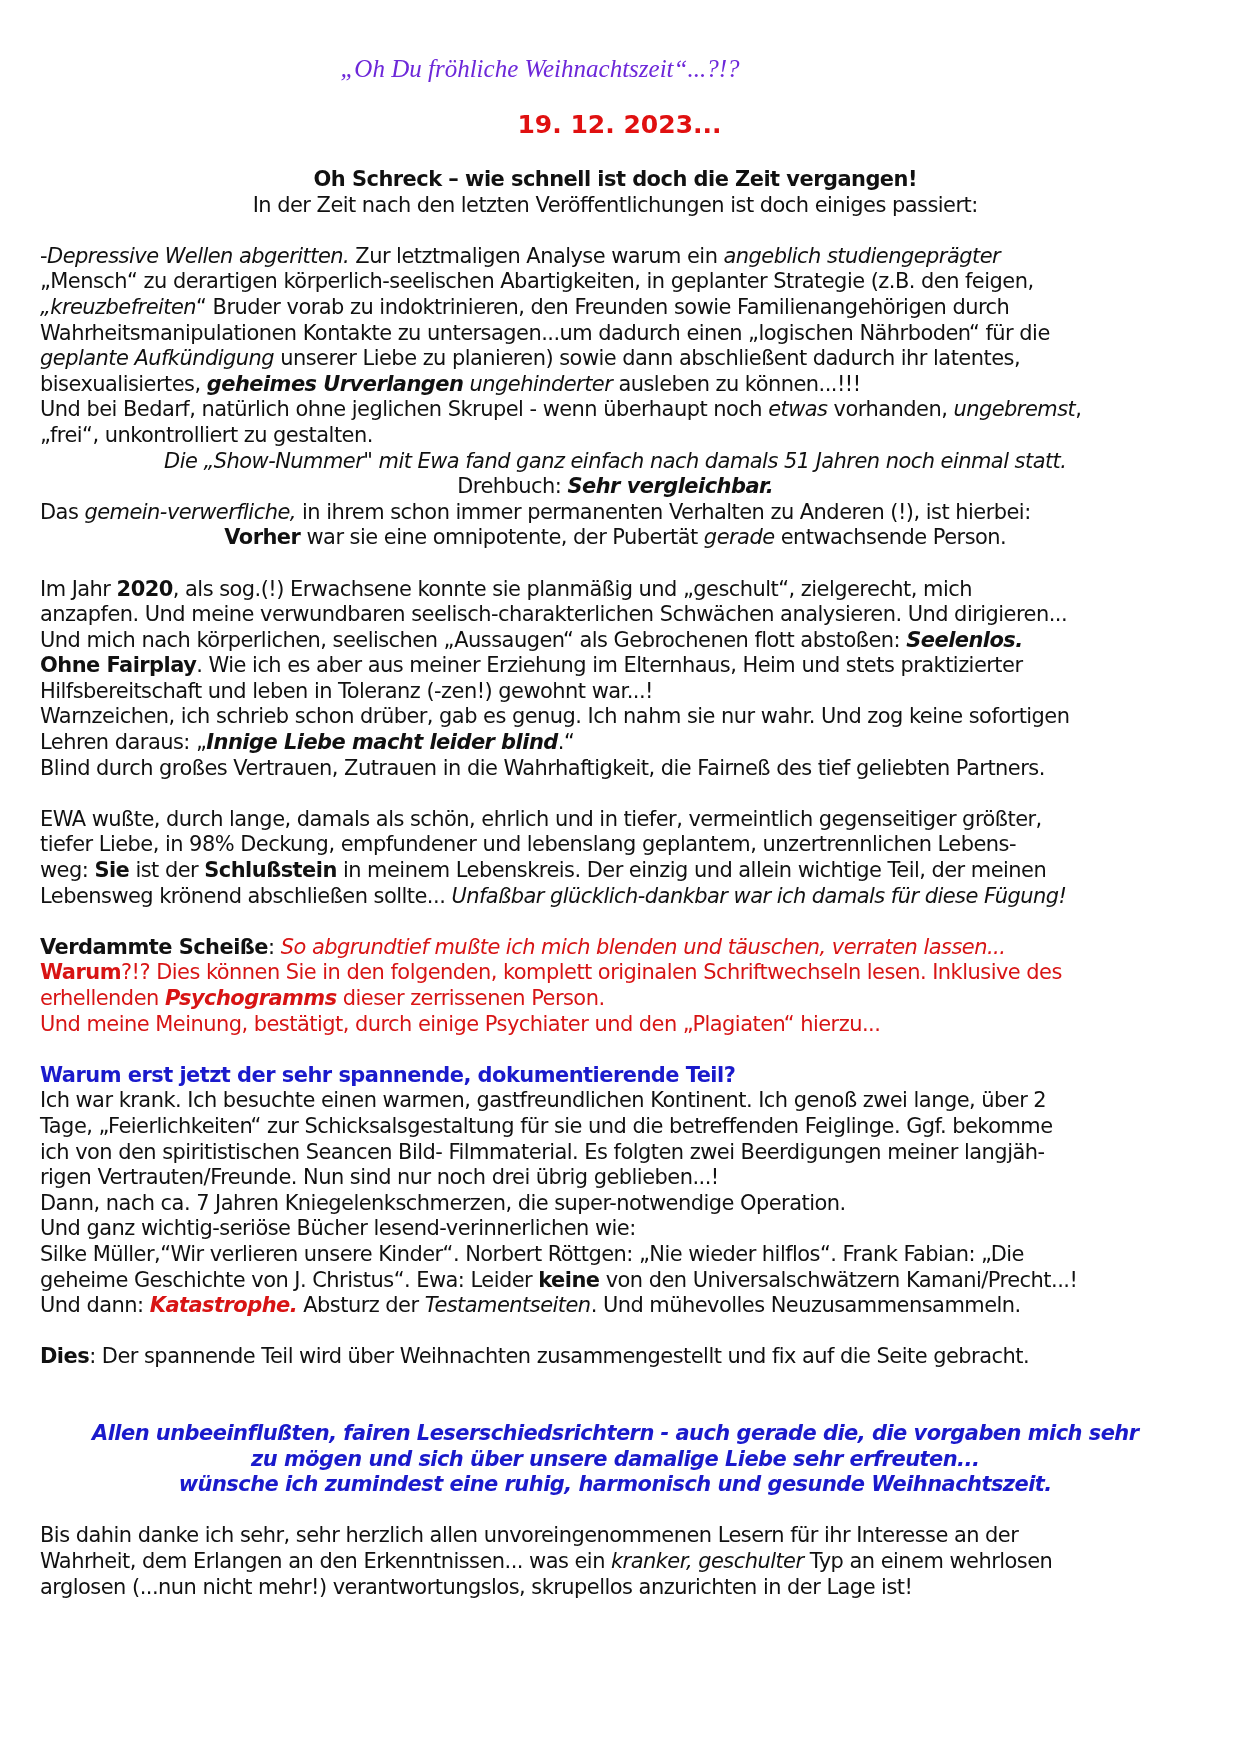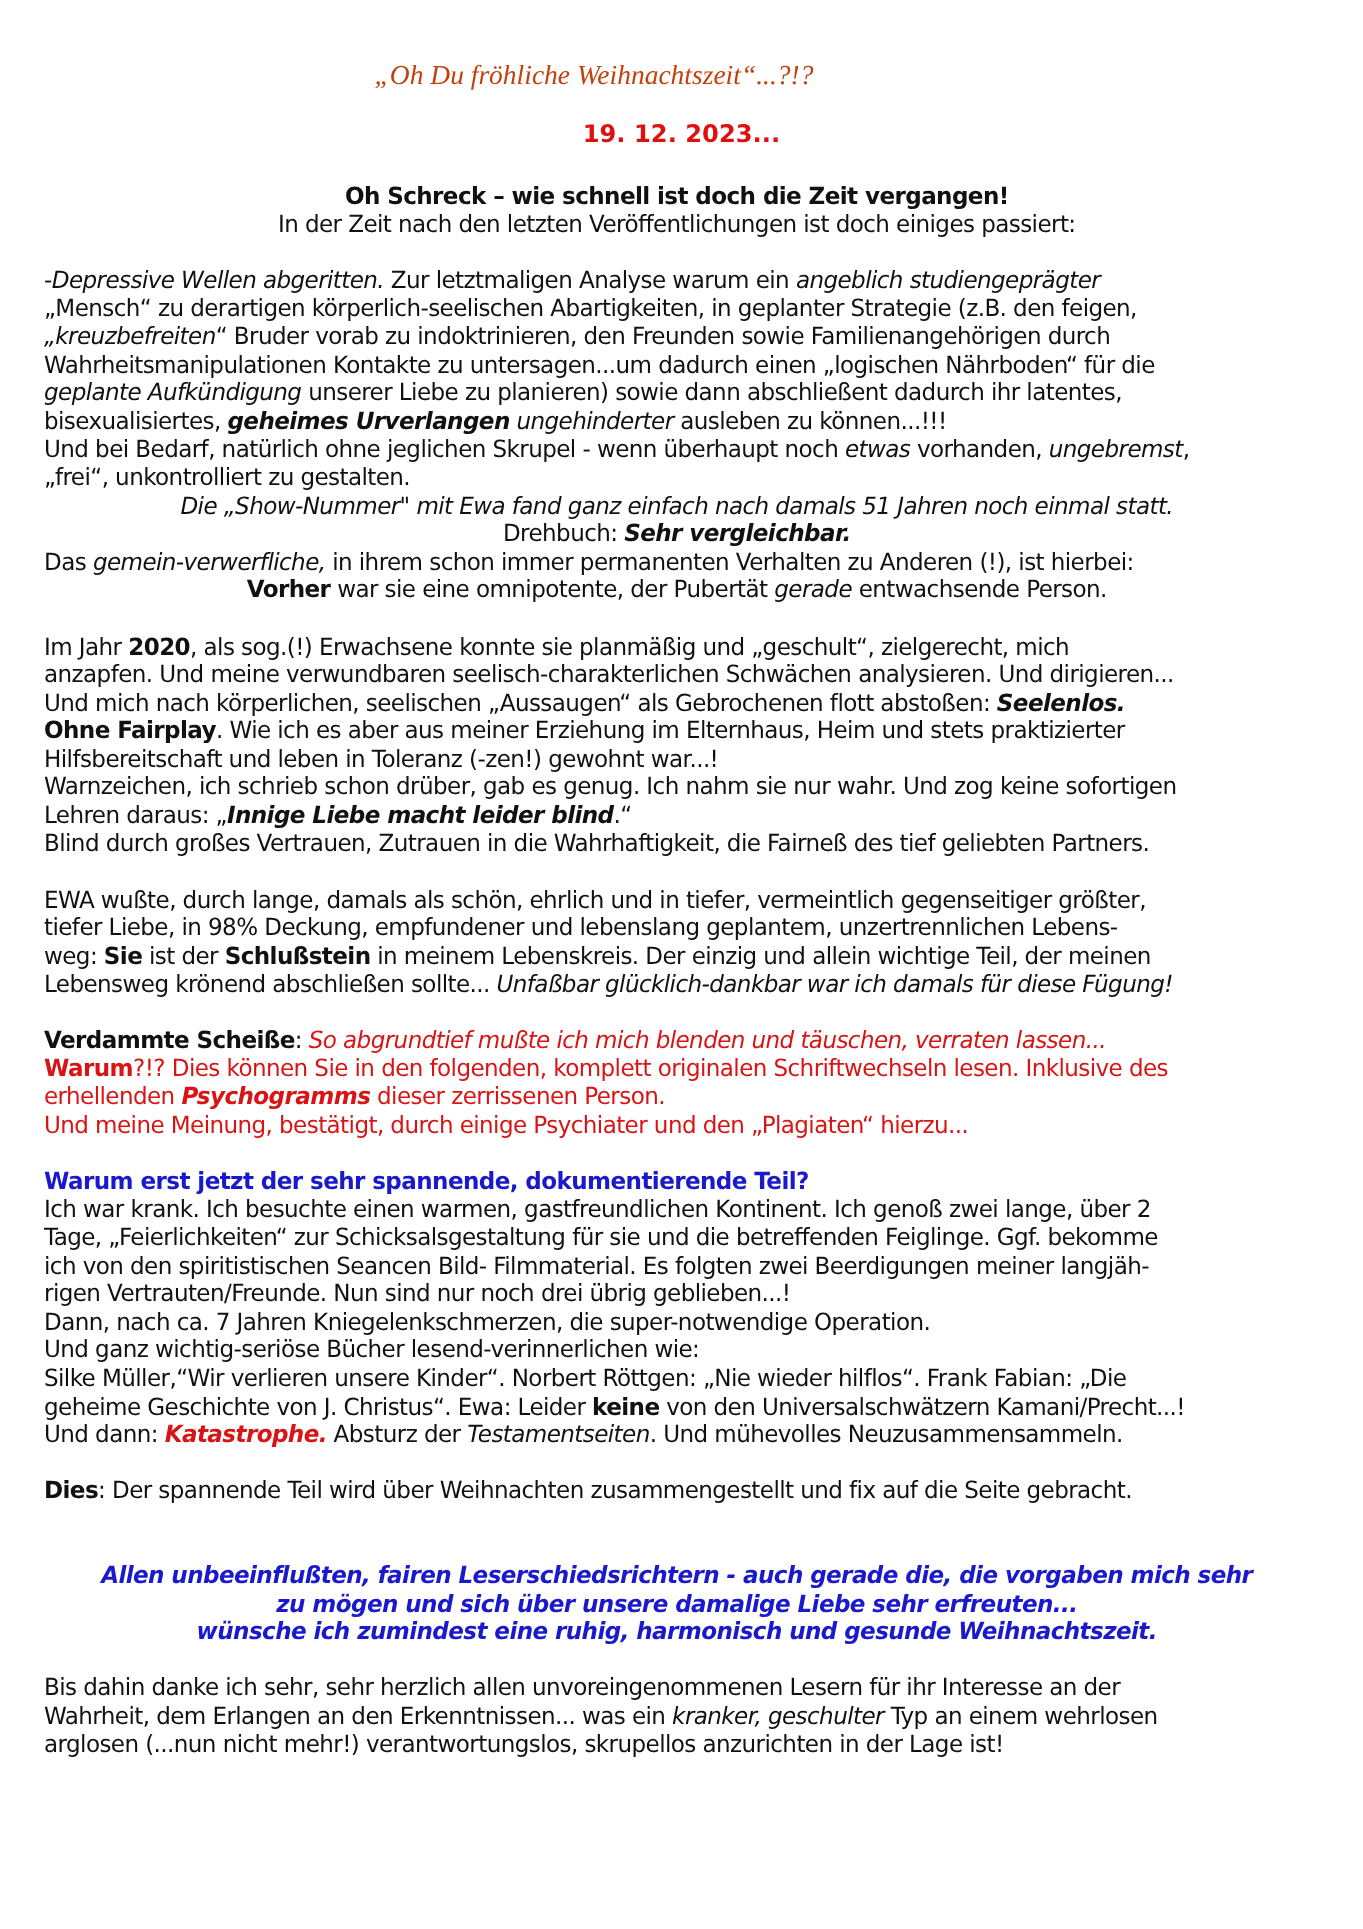--- a/index.html
+++ b/index.html
@@ -7,7 +7,7 @@
          font-family: "DejaVu Sans Condensed", "DejaVu Sans", sans-serif; color: #111; }
   .page { position: absolute; left: 0; top: 0; width: 1239px; height: 1754px; }
   .title { position: absolute; top: 55px; left: 0; width: 1080px; text-align: center;
-           font-family: "Liberation Serif", serif; font-style: italic; font-size: 25px; color: #c2410c; }
+           font-family: "Liberation Serif", serif; font-style: italic; font-size: 25px; color: #6d28d9; }
   .date { position: absolute; top: 110px; left: 0; width: 1239px; text-align: center;
           font-family: "DejaVu Sans", sans-serif; font-weight: bold; font-size: 22px; color: #e01010; }
   .body { position: absolute; top: 166px; left: 40px; width: 1180px; font-size: 21.5px; line-height: 25.6px;

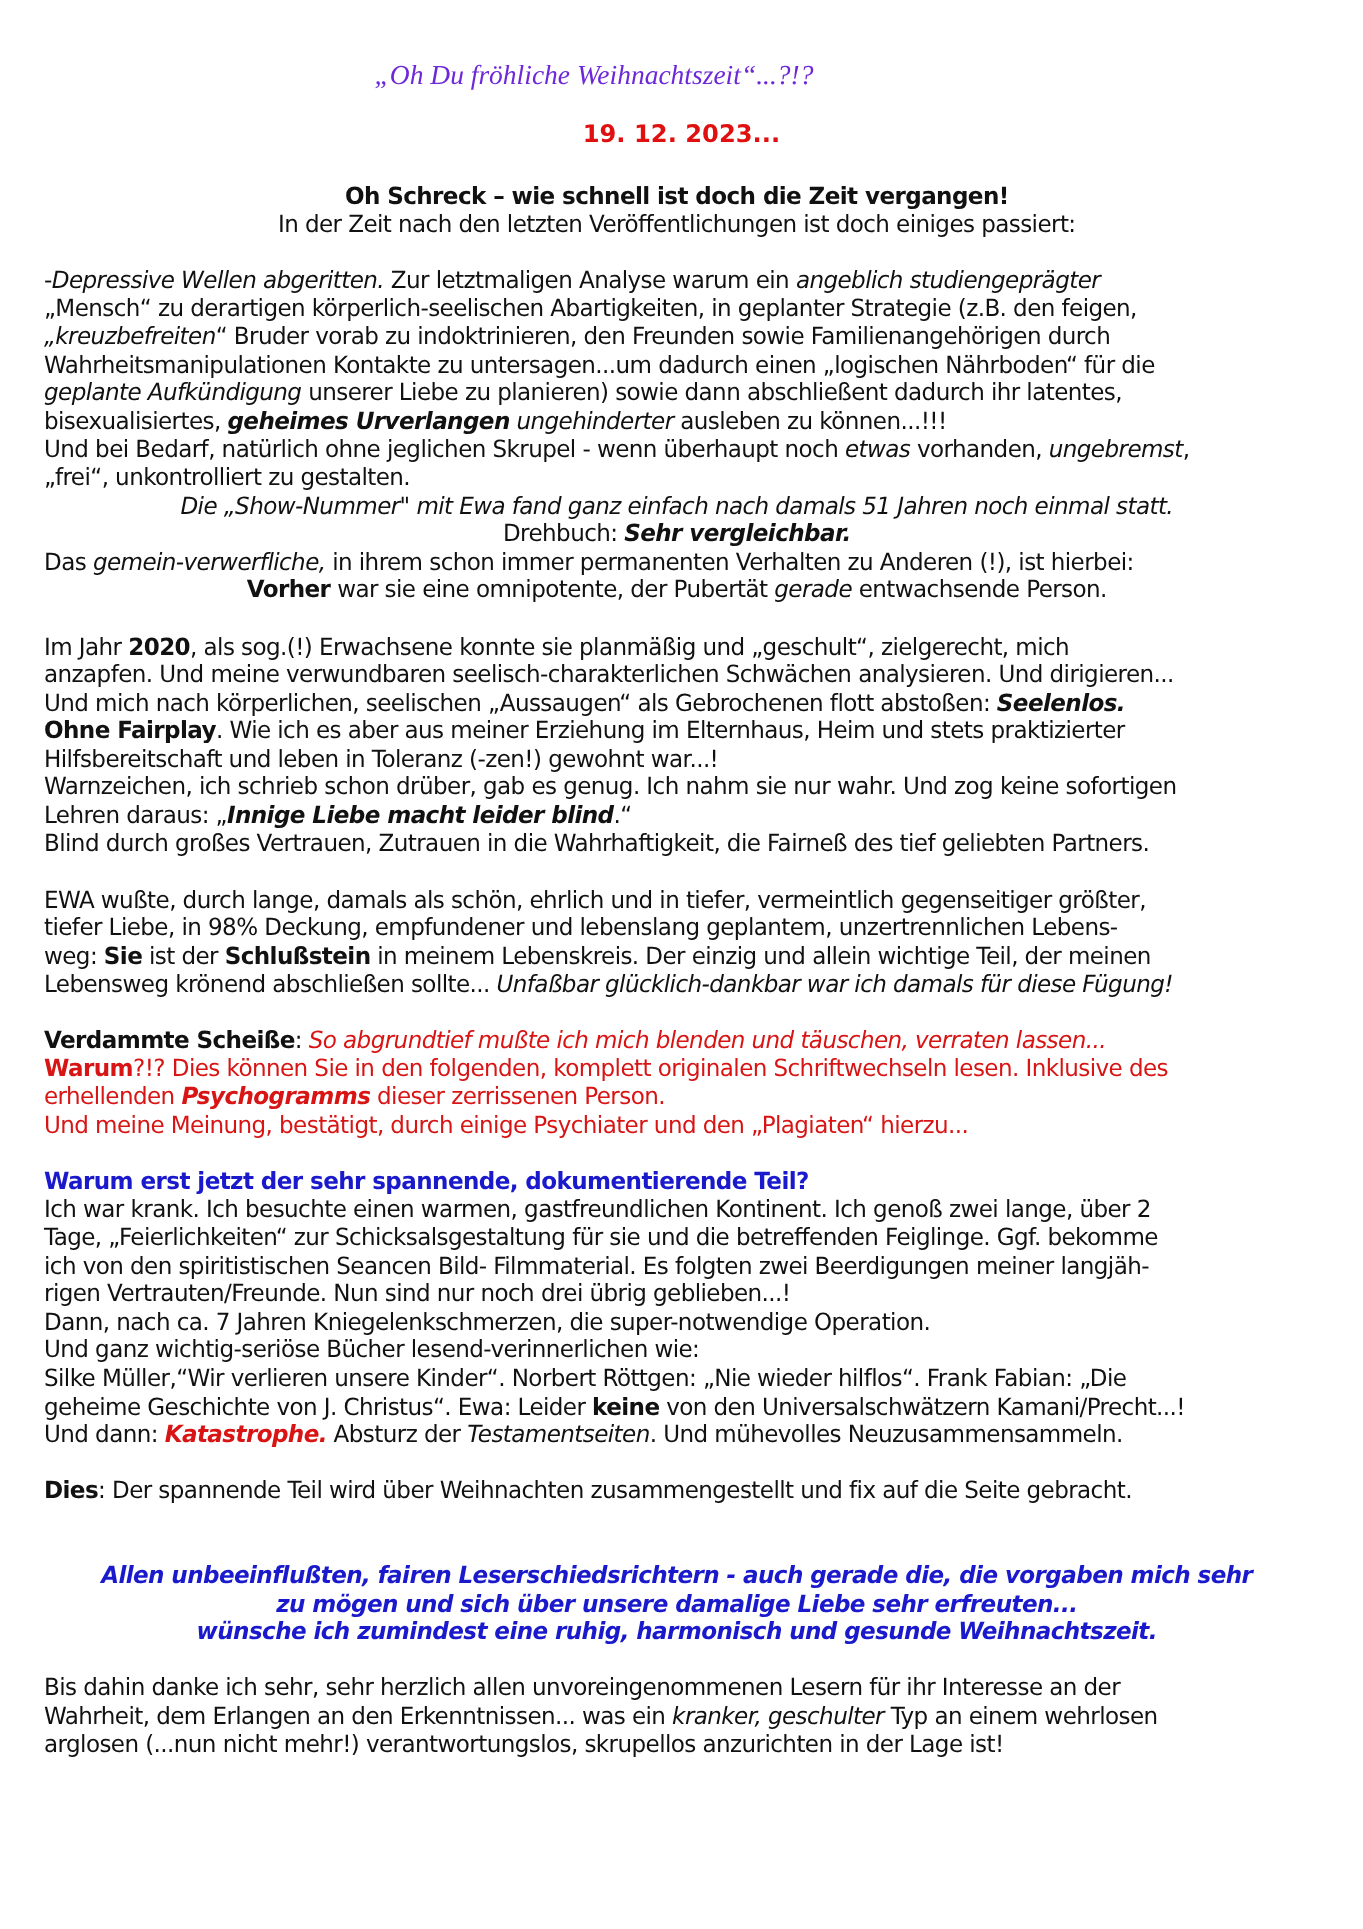--- a/index.html
+++ b/index.html
@@ -9,7 +9,7 @@
   .title { position: absolute; top: 55px; left: 0; width: 1080px; text-align: center;
            font-family: "Liberation Serif", serif; font-style: italic; font-size: 25px; color: #6d28d9; }
   .date { position: absolute; top: 110px; left: 0; width: 1239px; text-align: center;
-          font-family: "DejaVu Sans", sans-serif; font-weight: bold; font-size: 22px; color: #e01010; }
+          font-family: "DejaVu Sans", sans-serif; font-weight: bold; font-size: 25px; color: #e01010; }
   .body { position: absolute; top: 166px; left: 40px; width: 1180px; font-size: 21.5px; line-height: 25.6px;
           font-family: "DejaVu Sans", sans-serif; letter-spacing: -0.55px; transform: scaleX(0.975); transform-origin: left top; }
   .line { white-space: nowrap; display: block; min-height: 25.6px; }

